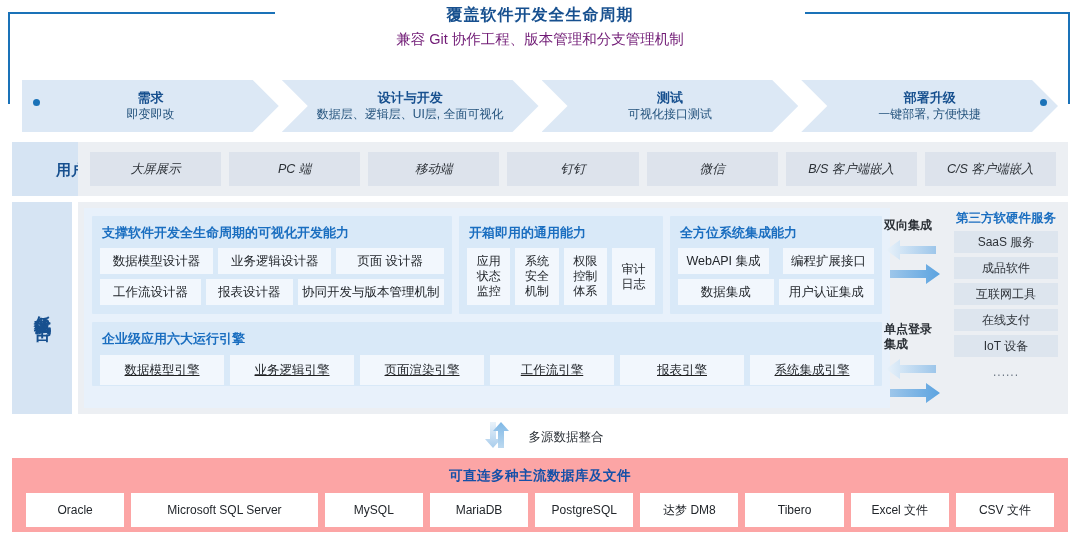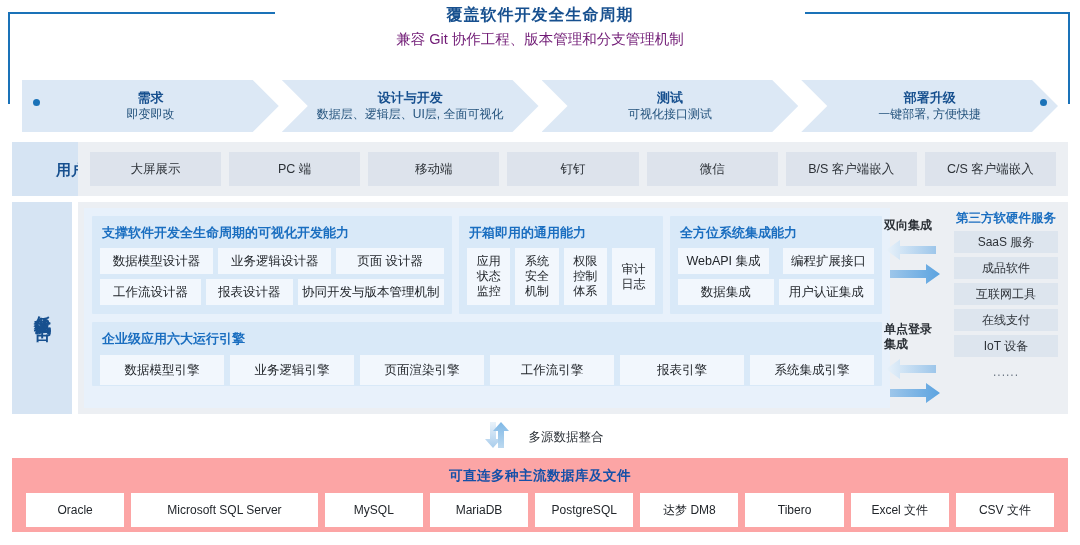--- a/index.html
+++ b/index.html
@@ -153,6 +153,7 @@
     justify-content: center;
     font-size: 12.5px;
     color: #2d3238;
+    font-style: italic;
   }
 
   

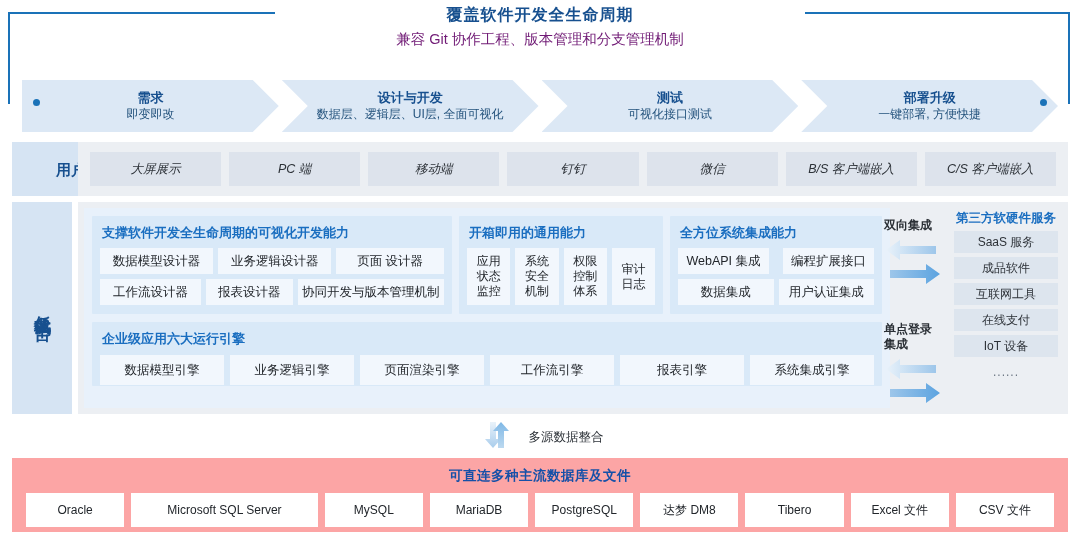--- a/index.html
+++ b/index.html
@@ -219,7 +219,7 @@
 
   
   .panel-d { left: 8px; top: 114px; width: 790px; height: 64px; }
-  .panel-d .row { display: flex; padding: 1px 8px; }
+  .panel-d .row { display: flex; padding: 1px 8px; text-decoration: underline; }
   .panel-d .chip { height: 30px; margin-right: 6px; flex: 1; }
   .panel-d .chip:last-child { margin-right: 0; }
 

